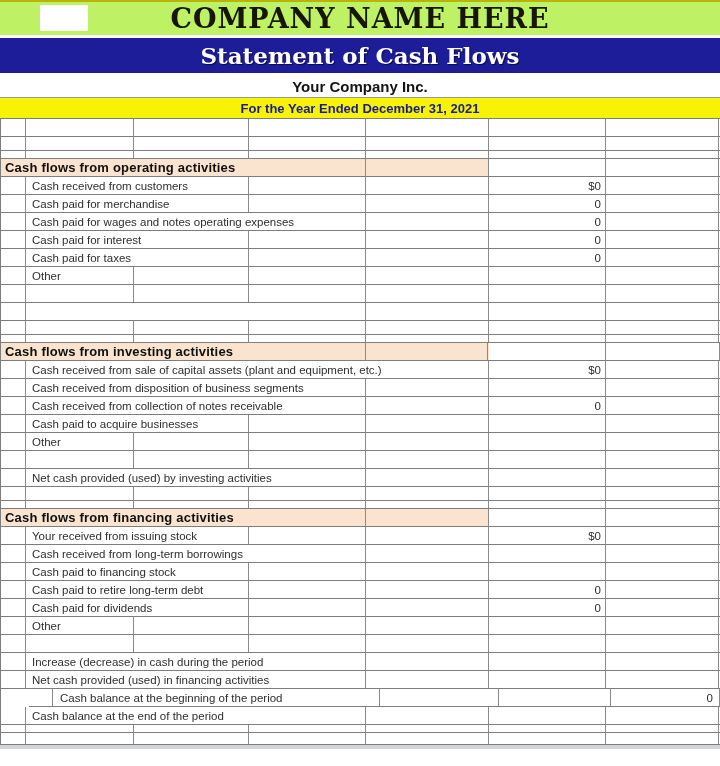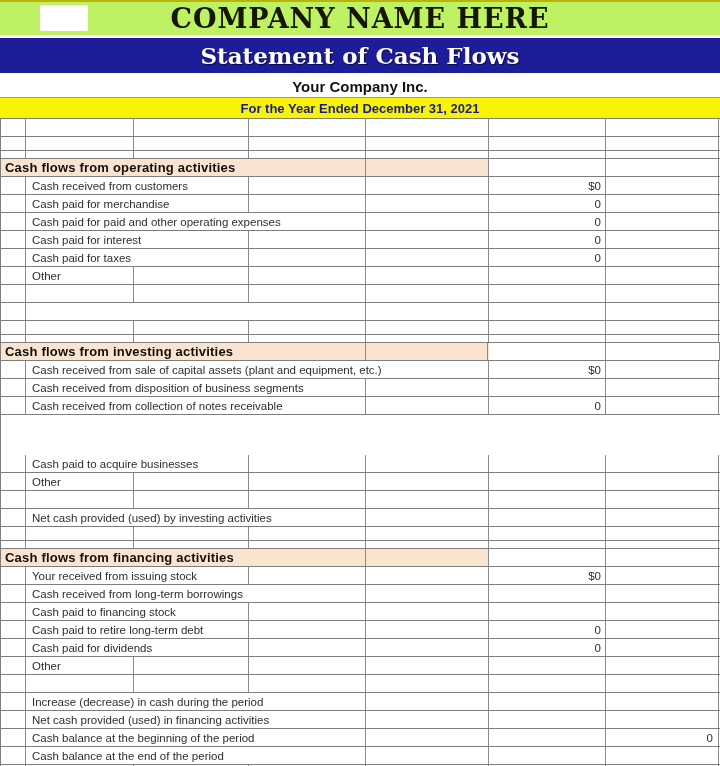--- a/index.html
+++ b/index.html
@@ -125,7 +125,7 @@
         <div class="cell b" style="width: 123px;"></div>
         <div class="cell b" style="width: 117px;"></div>
         <div class="cell b" style="width: 113px;"></div>
-        <div class="lbl">Cash paid for paid and other operating expenses</div>
+        <div class="lbl">Cash paid for wages and notes operating expenses</div>
         <div class="val">0</div>
       </div>
       <div class="g-row" style="height: 18px;">

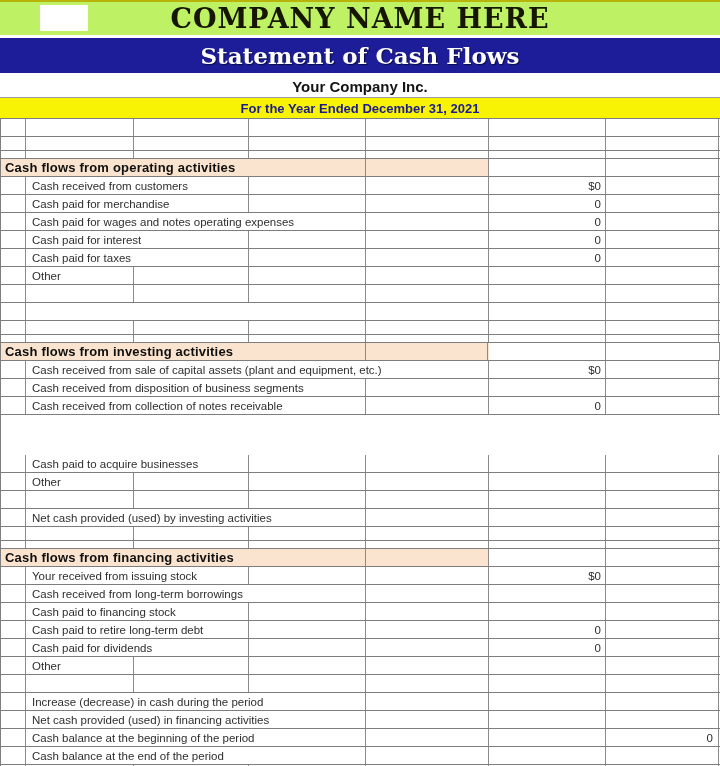--- a/index.html
+++ b/index.html
@@ -239,7 +239,7 @@
         <div class="lbl">Cash received from collection of notes receivable</div>
         <div class="val">0</div>
       </div>
-      <div class="g-row" style="height: 18px; margin-top: 40px;">
+      <div class="g-row" style="height: 18px;">
         <div class="cell b" style="width: 25px;"></div>
         <div class="cell" style="width: 108px;"></div>
         <div class="cell b" style="width: 115px;"></div>

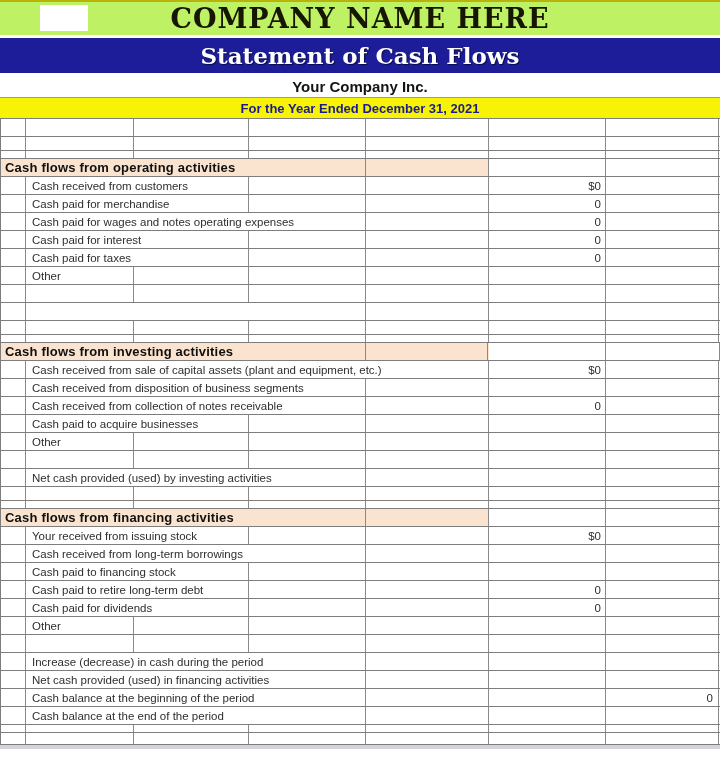--- a/index.html
+++ b/index.html
@@ -399,7 +399,7 @@
         <div class="cell b" style="width: 113px;"></div>
         <div class="lbl">Net cash provided (used) in financing activities</div>
       </div>
-      <div class="g-row" style="height: 18px;">
+      <div class="g-row" style="height: 18px; margin-left: 28px;">
         <div class="cell b" style="width: 25px;"></div>
         <div class="cell" style="width: 108px;"></div>
         <div class="cell" style="width: 115px;"></div>

